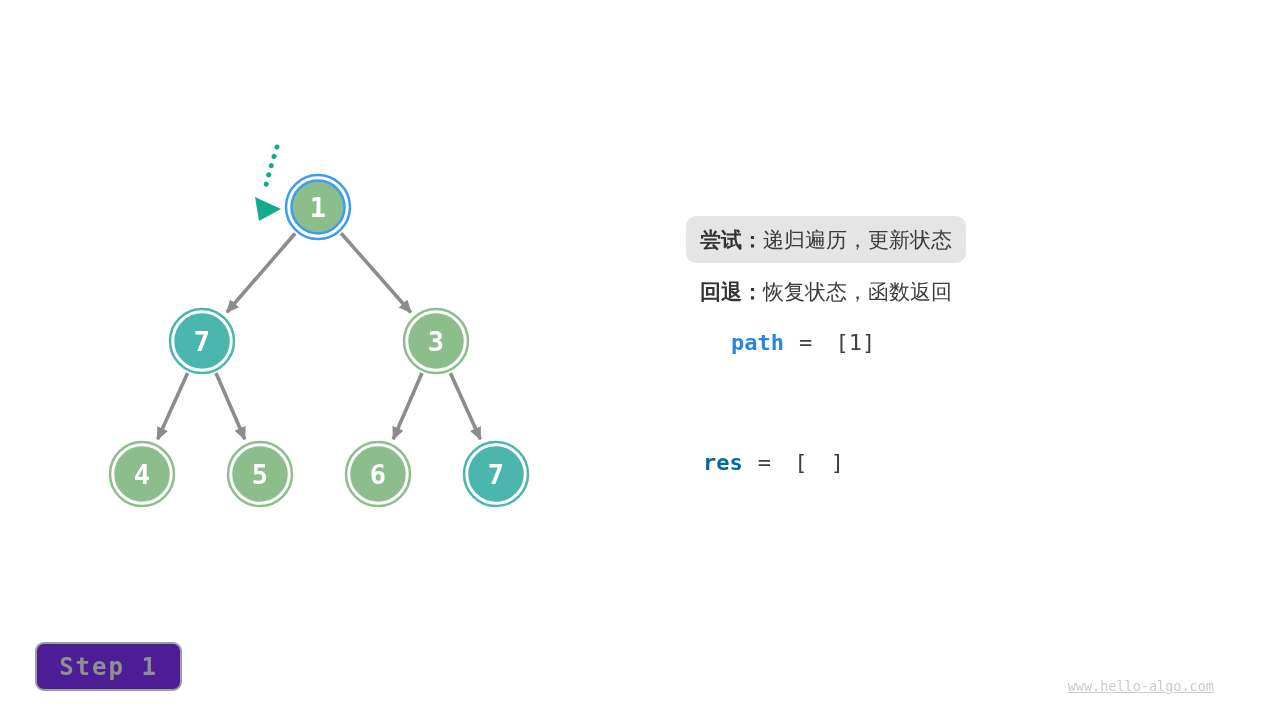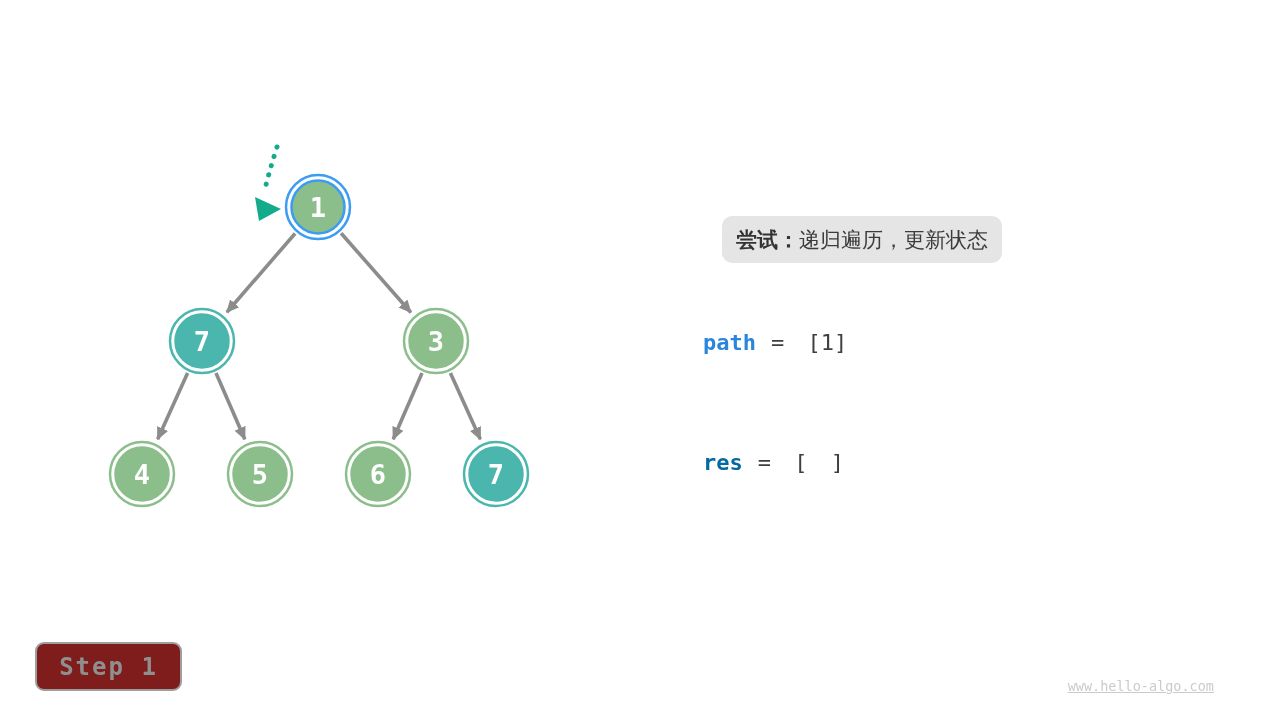--- a/index.html
+++ b/index.html
@@ -10,7 +10,7 @@
   #tree-svg{position:absolute;left:0;top:0;}
   .panel-line{position:absolute;color:#3c3c3c;font-size:21px;white-space:nowrap;}
   #try-line{
-    left:722px;top:216px;height:47px;line-height:47px;
+    left:686px;top:216px;height:47px;line-height:47px;
     background:#e5e5e5;border-radius:10px;padding:0 14px;
   }
   #back-line{left:700px;top:279px;height:26px;line-height:26px;}

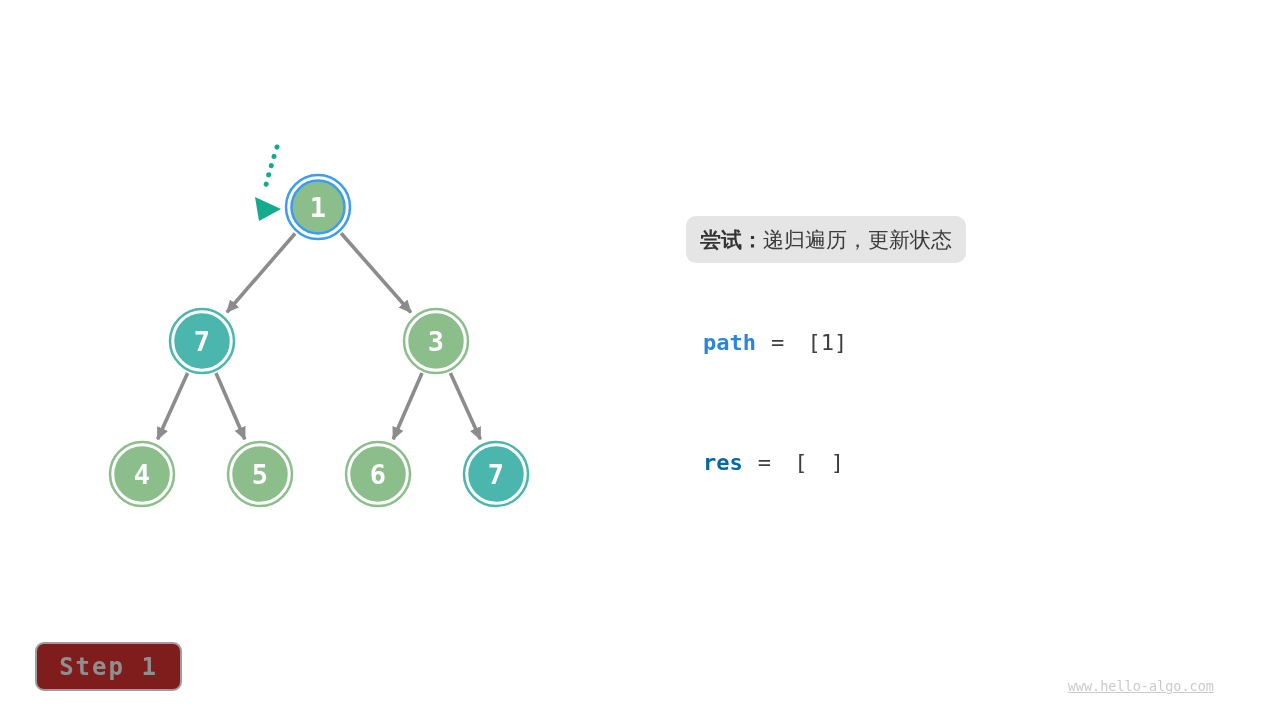--- a/index.html
+++ b/index.html
@@ -96,6 +96,9 @@
     <span class="cn-label">尝试：</span><span>递归遍历，更新状态</span>
   </div>
 
+  <div id="back-line" class="panel-line">
+    <span class="cn-label">回退：</span><span>恢复状态，函数返回</span>
+  </div>
 
   <div id="path-line" class="code-line">
     <span class="code-var" id="path-var" style="color: rgb(42, 134, 221);">path</span><span class="code-val">= [1]</span>

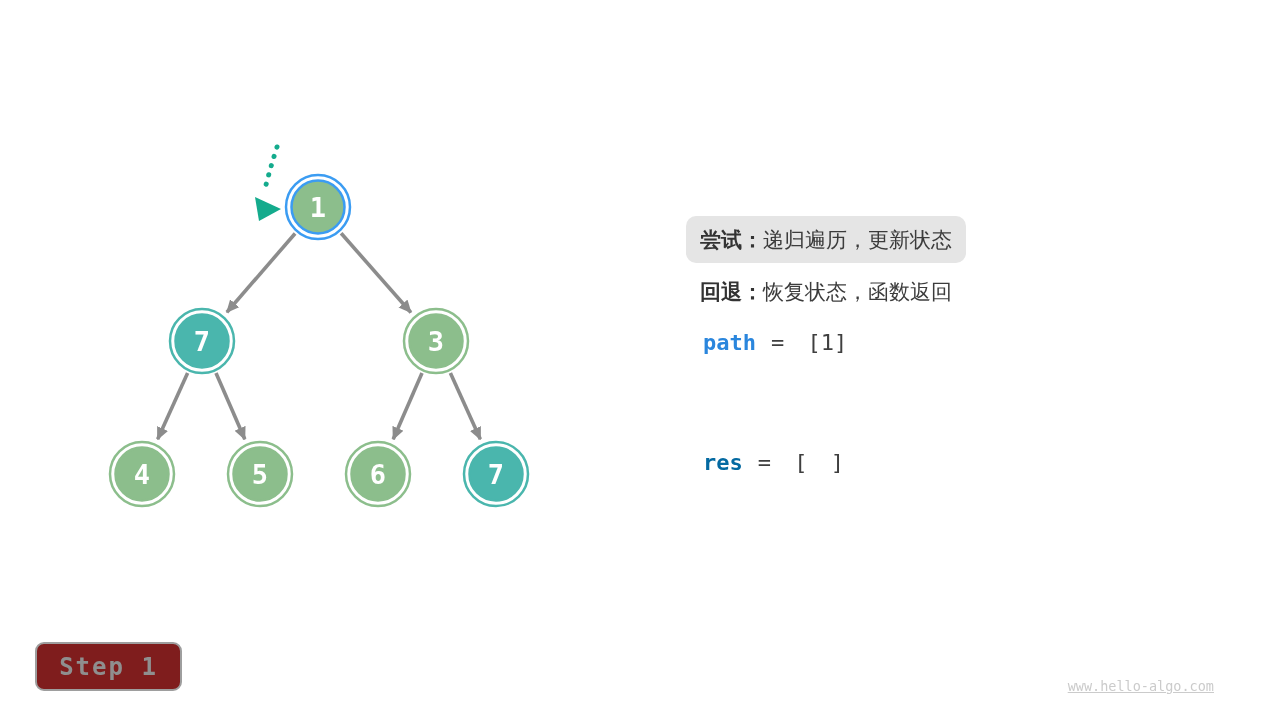--- a/index.html
+++ b/index.html
@@ -19,7 +19,7 @@
     position:absolute;font-family:"DejaVu Sans Mono","Liberation Mono",monospace;
     font-size:22px;white-space:nowrap;color:#3f3f3f;
   }
-  #path-line{left:703px;top:331px;height:24px;line-height:24px;}
+  #path-line{left:731px;top:331px;height:24px;line-height:24px;}
   #res-line{left:703px;top:451px;height:24px;line-height:24px;}
   .code-var{font-weight:700;}
   .code-val{margin-left:15px;word-spacing:10px;}

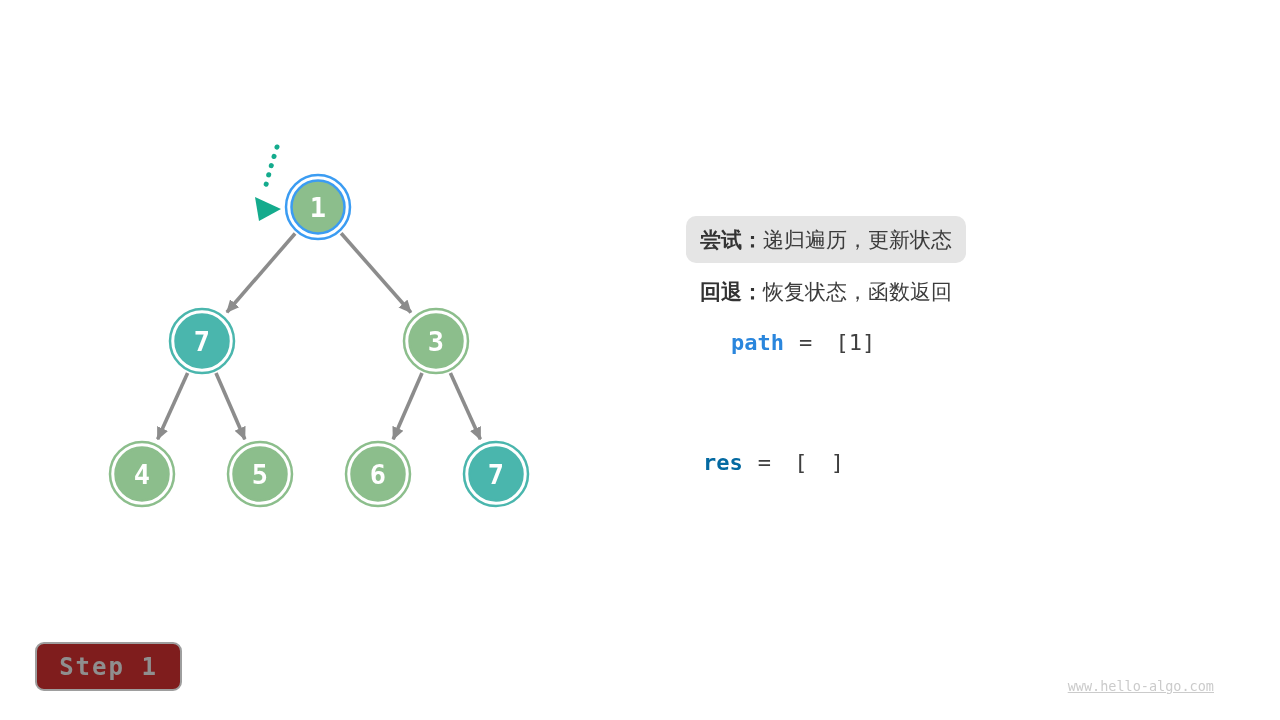--- a/index.html
+++ b/index.html
@@ -25,7 +25,7 @@
   .code-val{margin-left:15px;word-spacing:10px;}
   #step-badge{
     position:absolute;left:35px;top:642px;width:147px;height:49px;box-sizing:border-box;
-    border:2px solid #9e9e9e;border-radius:9px;background:#7f1d1d;
+    border:2px solid #9e9e9e;border-radius:9px;background:#4c1d95;
     display:flex;align-items:center;justify-content:center;
     font-family:"DejaVu Sans Mono","Liberation Mono",monospace;
     font-size:24px;font-weight:700;color:#8f8f8f;letter-spacing:2px;

